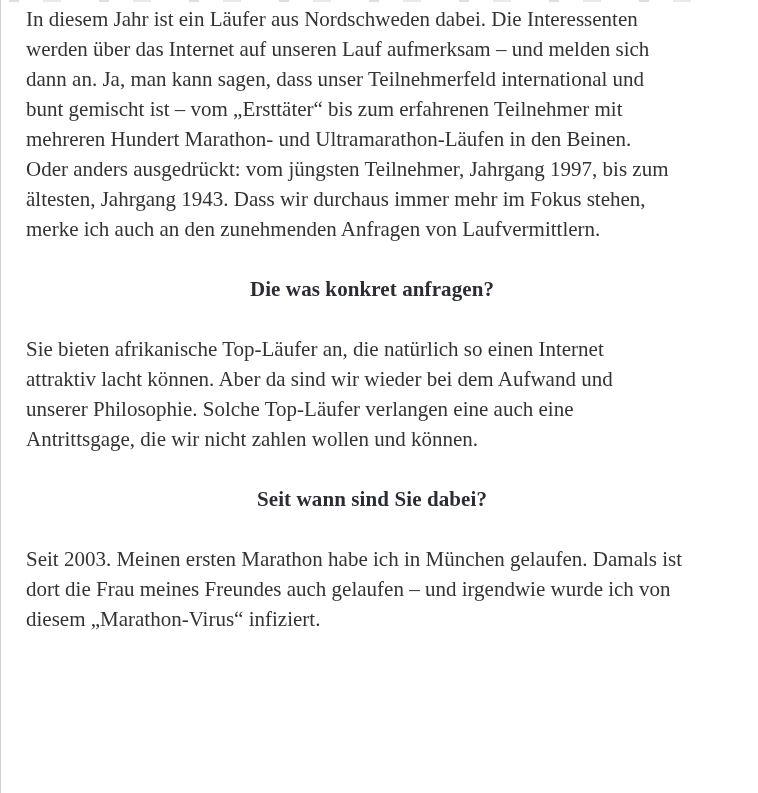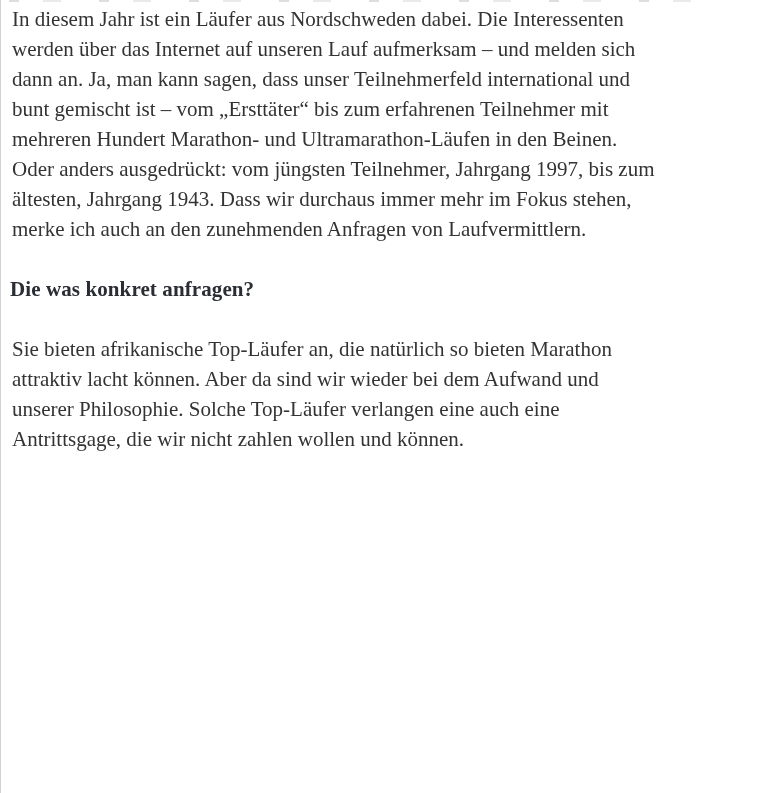--- a/index.html
+++ b/index.html
@@ -40,7 +40,7 @@
     padding:4px 24px 0 10px;
   }
   .para{
-    margin:30px 2px;
+    margin:30px 16px;
     font-size:21px;
     line-height:30px;
     font-weight:400;

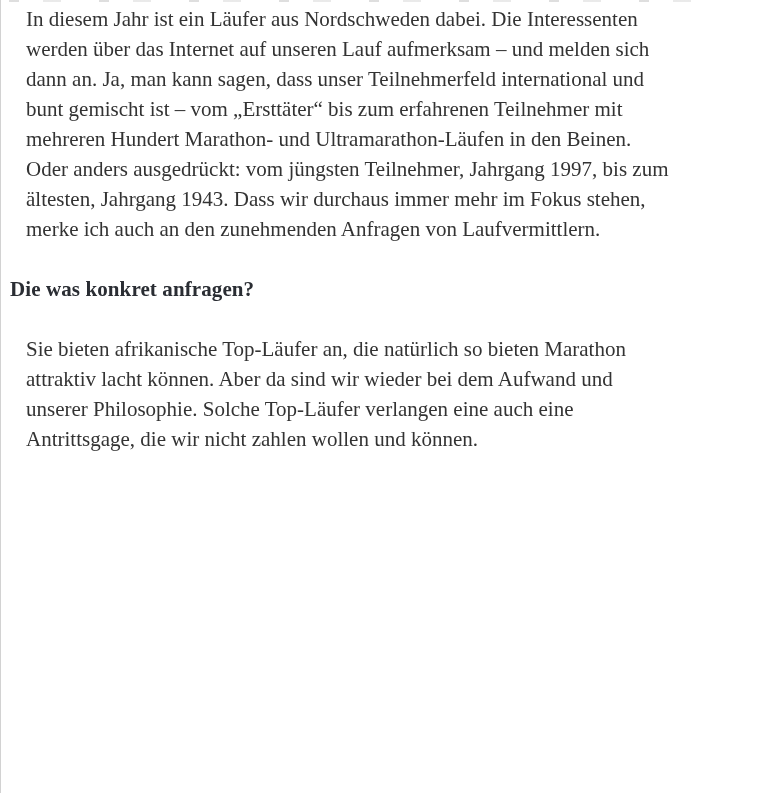--- a/index.html
+++ b/index.html
@@ -53,6 +53,7 @@
     font-weight:700;
     color:var(--heading-text);
     letter-spacing:.1px;
+    text-align:center;
   }
   .line{
     white-space:nowrap;

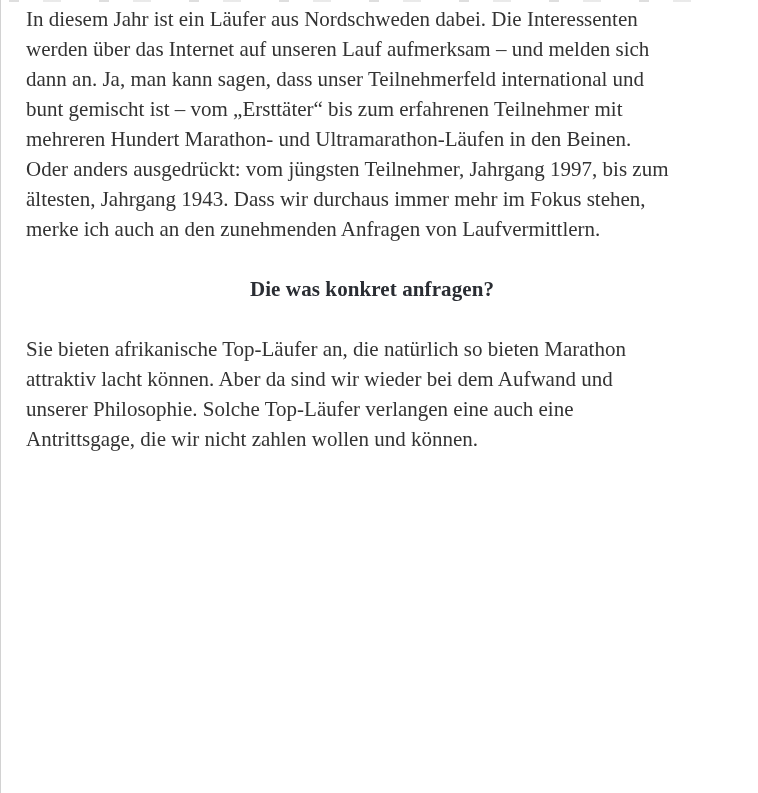--- a/index.html
+++ b/index.html
@@ -82,7 +82,7 @@
   <h2 class="q-heading">Die was konkret anfragen?</h2>
 
   <p class="para">
-    <span class="line">Sie bieten afrikanische Top-Läufer an, die natürlich so bieten Marathon</span>
+    <span class="line">Sie bieten afrikanische Top-Läufer an, die natürlich so einen Internet</span>
     <span class="line">attraktiv lacht können. Aber da sind wir wieder bei dem Aufwand und</span>
     <span class="line">unserer Philosophie. Solche Top-Läufer verlangen eine auch eine</span>
     <span class="line">Antrittsgage, die wir nicht zahlen wollen und können.</span>

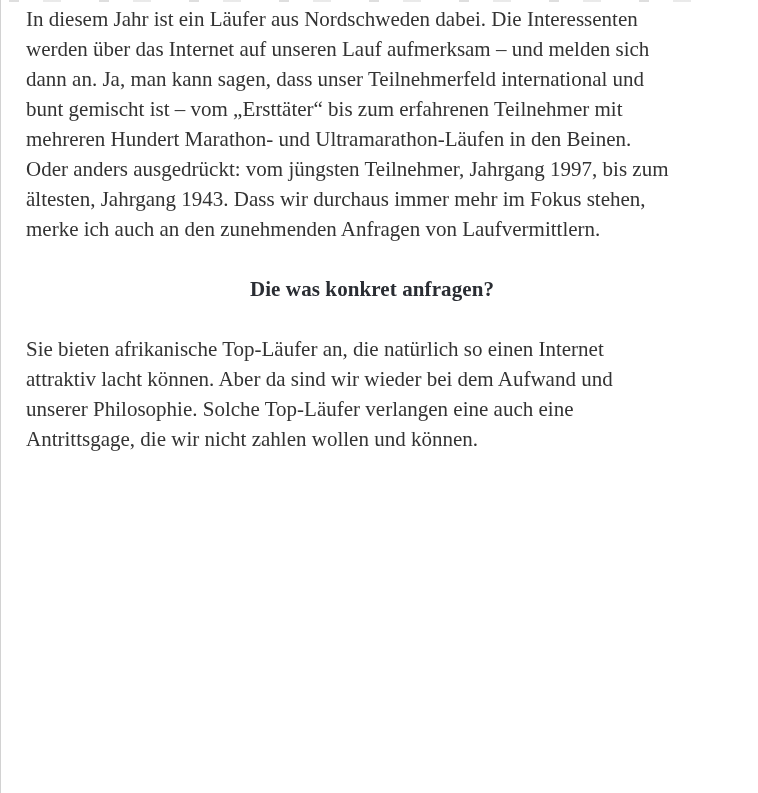--- a/index.html
+++ b/index.html
@@ -90,6 +90,7 @@
 
 
 
+  <h2 class="q-heading">Seit wann sind Sie dabei?</h2>
 
 
 </div>

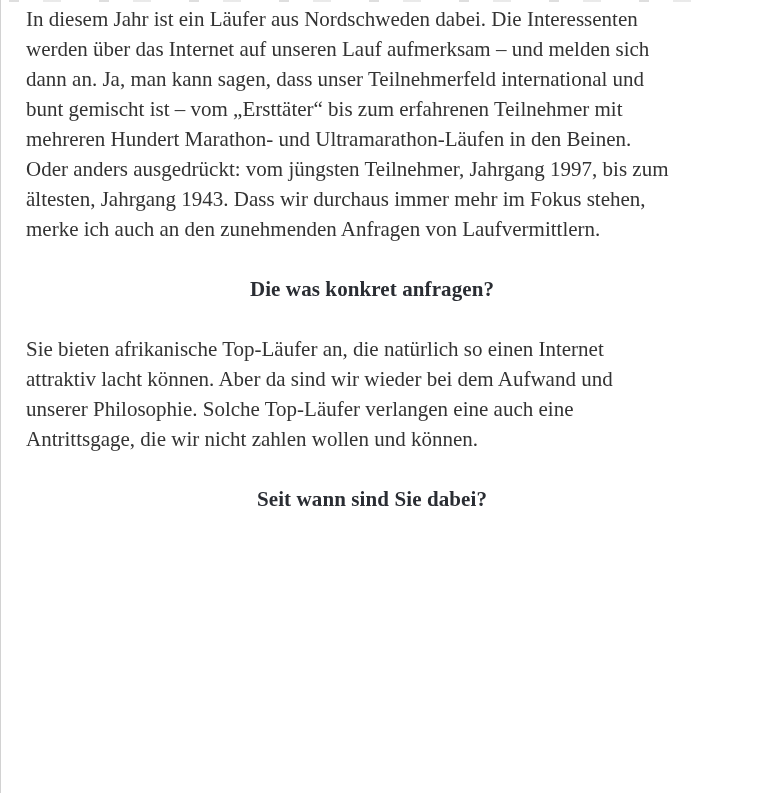--- a/index.html
+++ b/index.html
@@ -92,6 +92,11 @@
 
   <h2 class="q-heading">Seit wann sind Sie dabei?</h2>
 
+  <p class="para">
+    <span class="line">Seit 2003. Meinen ersten Marathon habe ich in München gelaufen. Damals ist</span>
+    <span class="line">dort die Frau meines Freundes auch gelaufen – und irgendwie wurde ich von</span>
+    <span class="line">diesem „Marathon-Virus“ infiziert.</span>
+  </p>
 
 </div>
 

